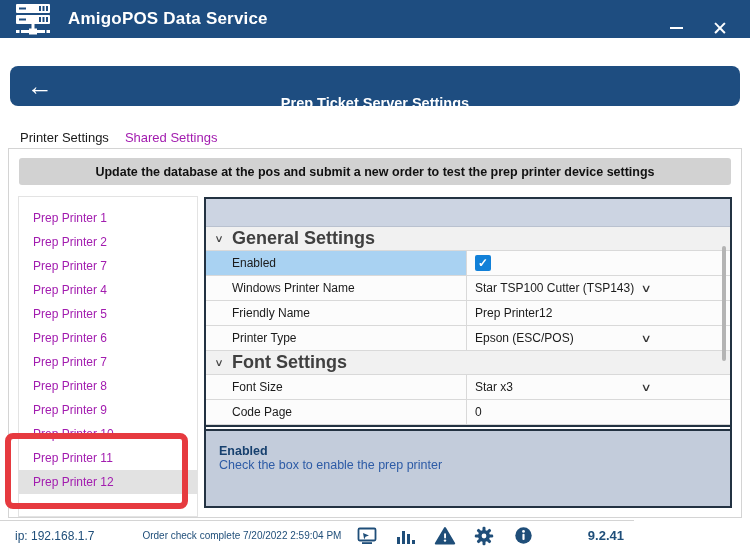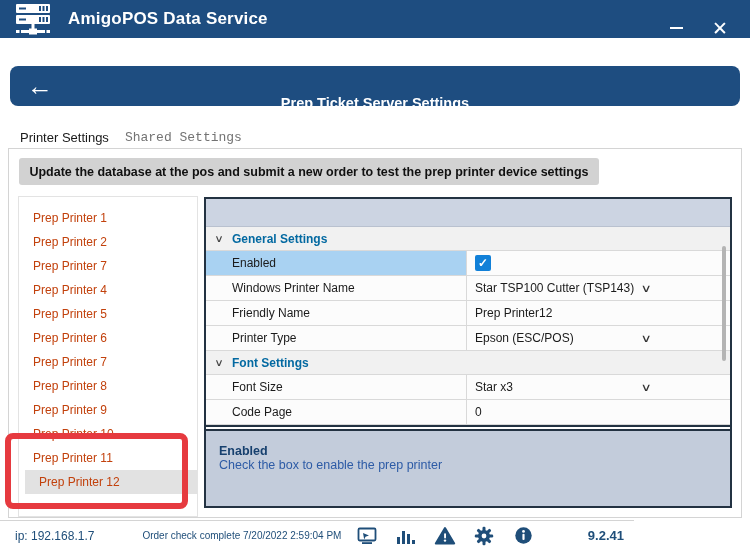--- a/index.html
+++ b/index.html
@@ -25,7 +25,7 @@
   .tabs { position:absolute; left:20px; top:120px; display:flex; gap:16px;margin-top:6px; }
   .tab { font-size:13px; padding:4px 0 8px 0; cursor:pointer; }
   .tab.active { color:#1a1a1a; border-bottom:3px solid #1665ae; }
-  .tab.inactive { color:#737373;font-family:Liberation Mono, monospace; }
+  .tab.inactive { color:#a21caf; }
 
   
   .content { position:absolute; left:8px; top:148px; width:734px; height:370px; border:1px solid #d4d4d4; background:#fff; }

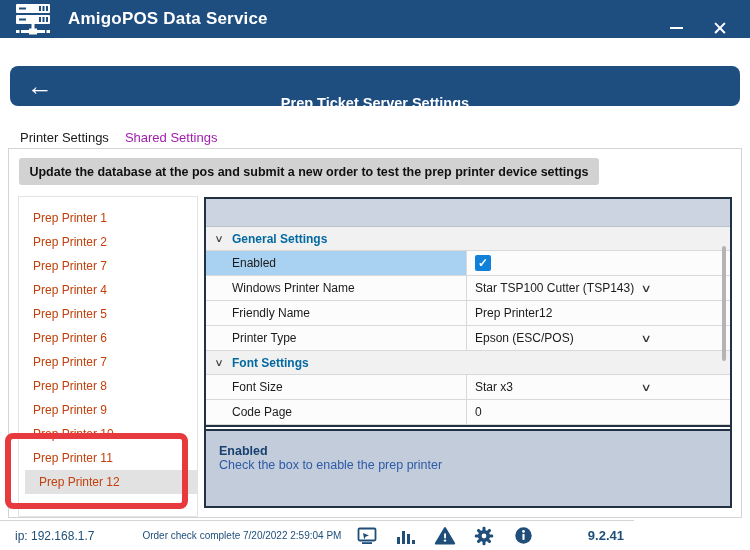--- a/index.html
+++ b/index.html
@@ -29,7 +29,7 @@
 
   
   .content { position:absolute; left:8px; top:148px; width:734px; height:370px; border:1px solid #d4d4d4; background:#fff; }
-  .banner { position:absolute; left:10px; top:9px; width:580px; height:27px; background:#d2d2d2; border-radius:3px; display:flex; align-items:center; justify-content:center; font-size:12.5px; font-weight:bold; color:#111; }
+  .banner { position:absolute; left:10px; top:9px; width:712px; height:27px; background:#d2d2d2; border-radius:3px; display:flex; align-items:center; justify-content:center; font-size:12.5px; font-weight:bold; color:#111; }
 
   
   .printer-list { position:absolute; left:9px; top:47px; width:180px; height:321px; border:1px solid #e3e3e3; background:#fff; padding-top:9px; overflow:hidden; }

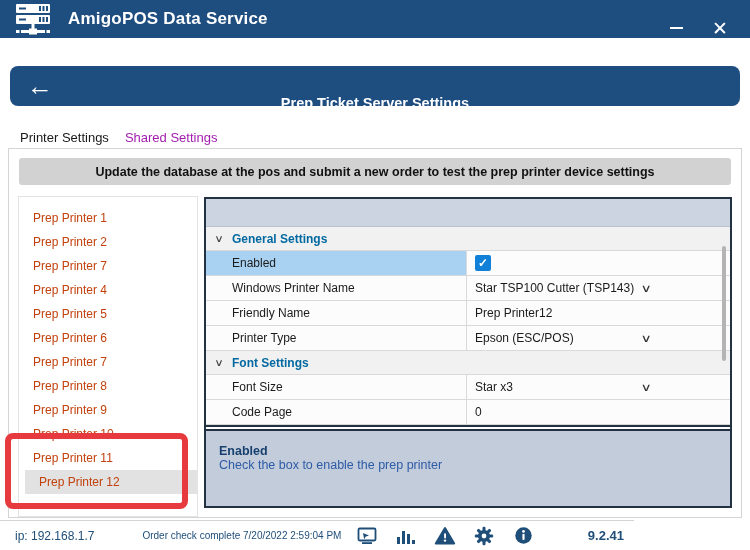--- a/index.html
+++ b/index.html
@@ -33,7 +33,7 @@
 
   
   .printer-list { position:absolute; left:9px; top:47px; width:180px; height:321px; border:1px solid #e3e3e3; background:#fff; padding-top:9px; overflow:hidden; }
-  .list-item { height:24px; line-height:24px; padding-left:14px; font-size:12px; color:#c2410c; cursor:pointer; white-space:nowrap; }
+  .list-item { height:24px; line-height:24px; padding-left:14px; font-size:12px; color:#a21caf; cursor:pointer; white-space:nowrap; }
   .list-item.selected { background:#e2e2e2;margin-left:6px; }
 
   

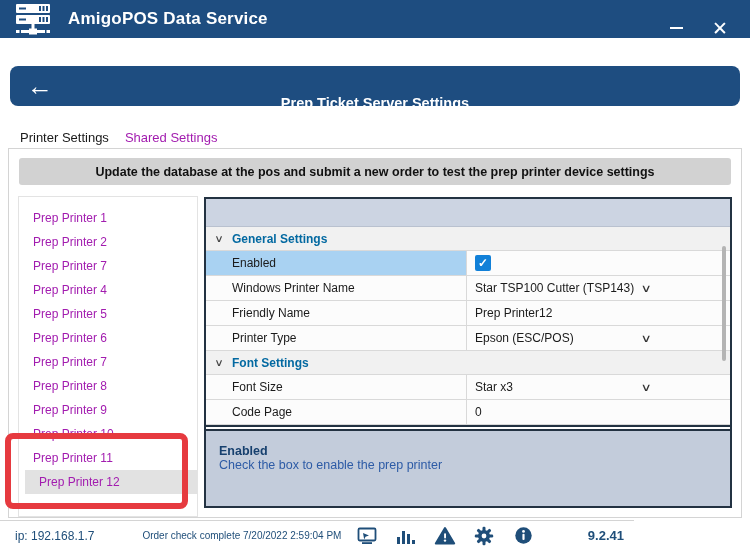--- a/index.html
+++ b/index.html
@@ -41,7 +41,7 @@
   .grid-header-row { height:28px; background:#ccd4e2; border-bottom:1px solid #b9c1cf; }
   .section-row { height:24px; background:#f1f1f1; display:flex; align-items:center; border-bottom:1px solid #d9d9d9; }
   .section-chevron { width:26px; text-align:center; color:#444; font-size:10px; transform:scaleX(1.3); }
-  .section-title { color:#0369a1; font-weight:bold; font-size:12px; }
+  .section-title { color:#404040; font-weight:bold; font-size:18px; }
   .prop-row { height:25px; display:flex; border-bottom:1px solid #d9d9d9; background:#fcfcfc; }
   .prop-label { width:261px; display:flex; align-items:center; padding-left:26px; font-size:12px; color:#1b1b1b; border-right:1px solid #d9d9d9; }
   .prop-row.highlighted .prop-label { background:#a9d2f2; }

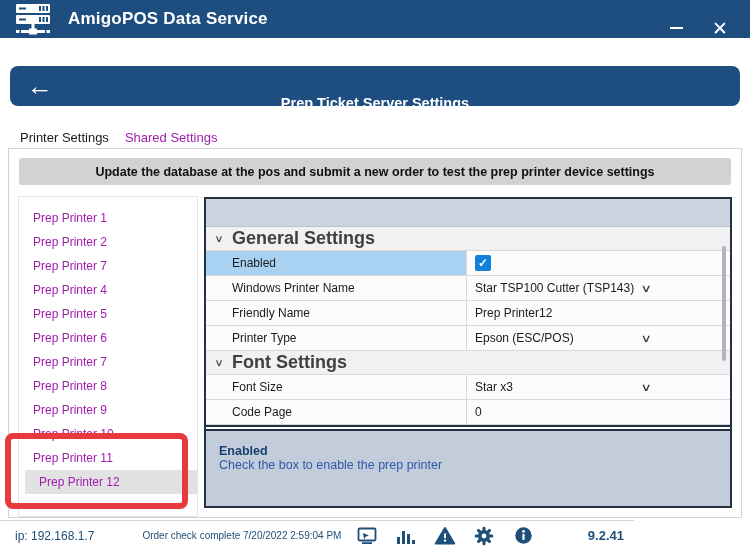--- a/index.html
+++ b/index.html
@@ -34,7 +34,7 @@
   
   .printer-list { position:absolute; left:9px; top:47px; width:180px; height:321px; border:1px solid #e3e3e3; background:#fff; padding-top:9px; overflow:hidden; }
   .list-item { height:24px; line-height:24px; padding-left:14px; font-size:12px; color:#a21caf; cursor:pointer; white-space:nowrap; }
-  .list-item.selected { background:#e2e2e2;margin-left:6px; }
+  .list-item.selected { background:#e2e2e2; }
 
   
   .grid-wrap { position:absolute; left:195px; top:48px; width:528px; height:311px; border:2px solid #233242; background:#fff; }

